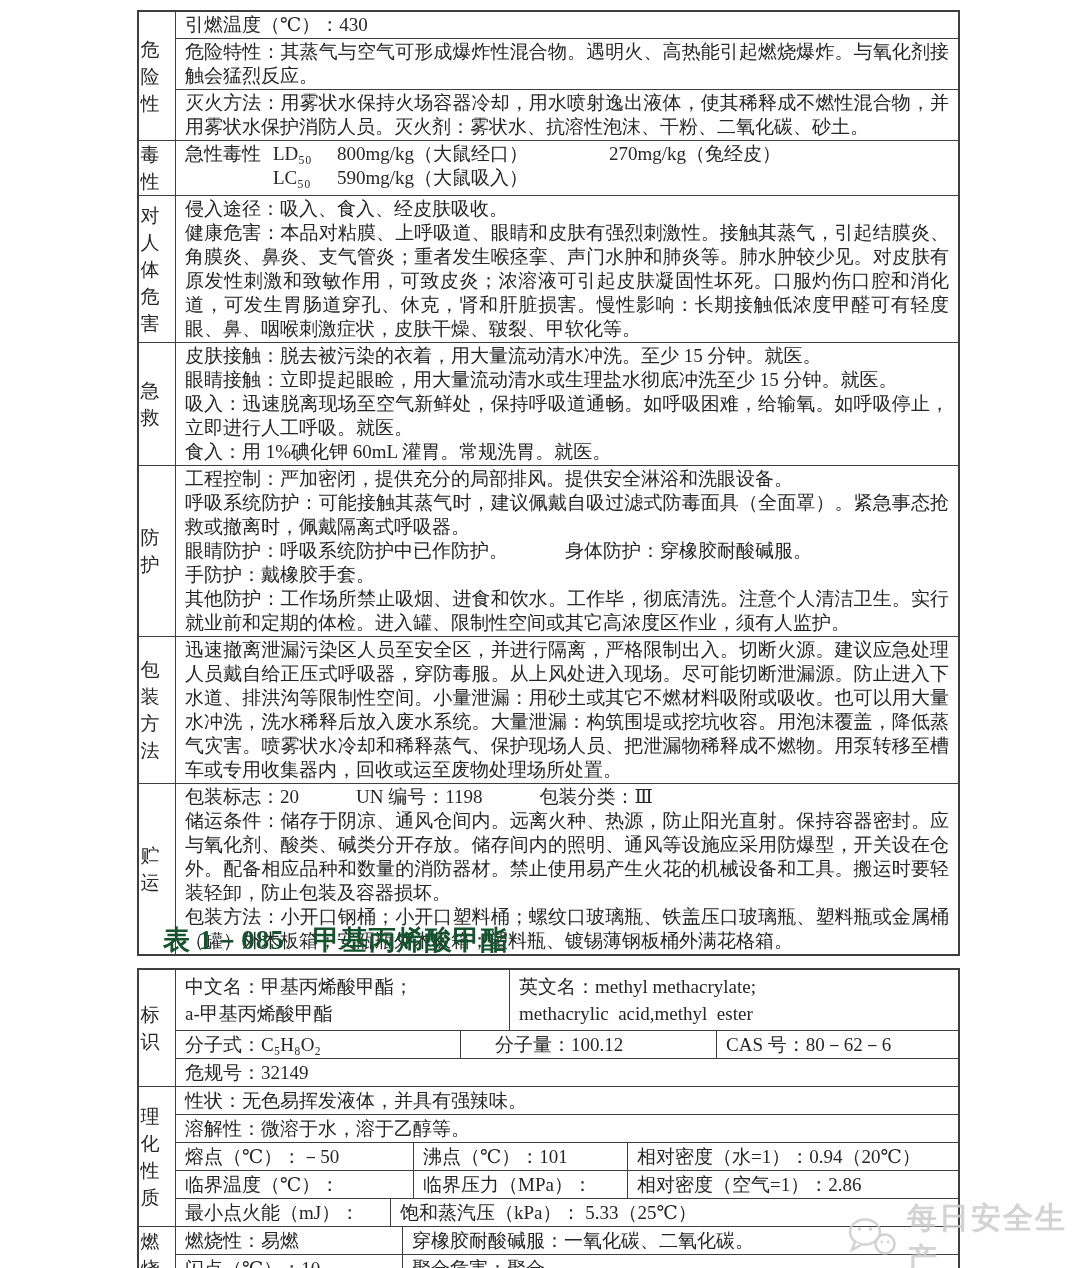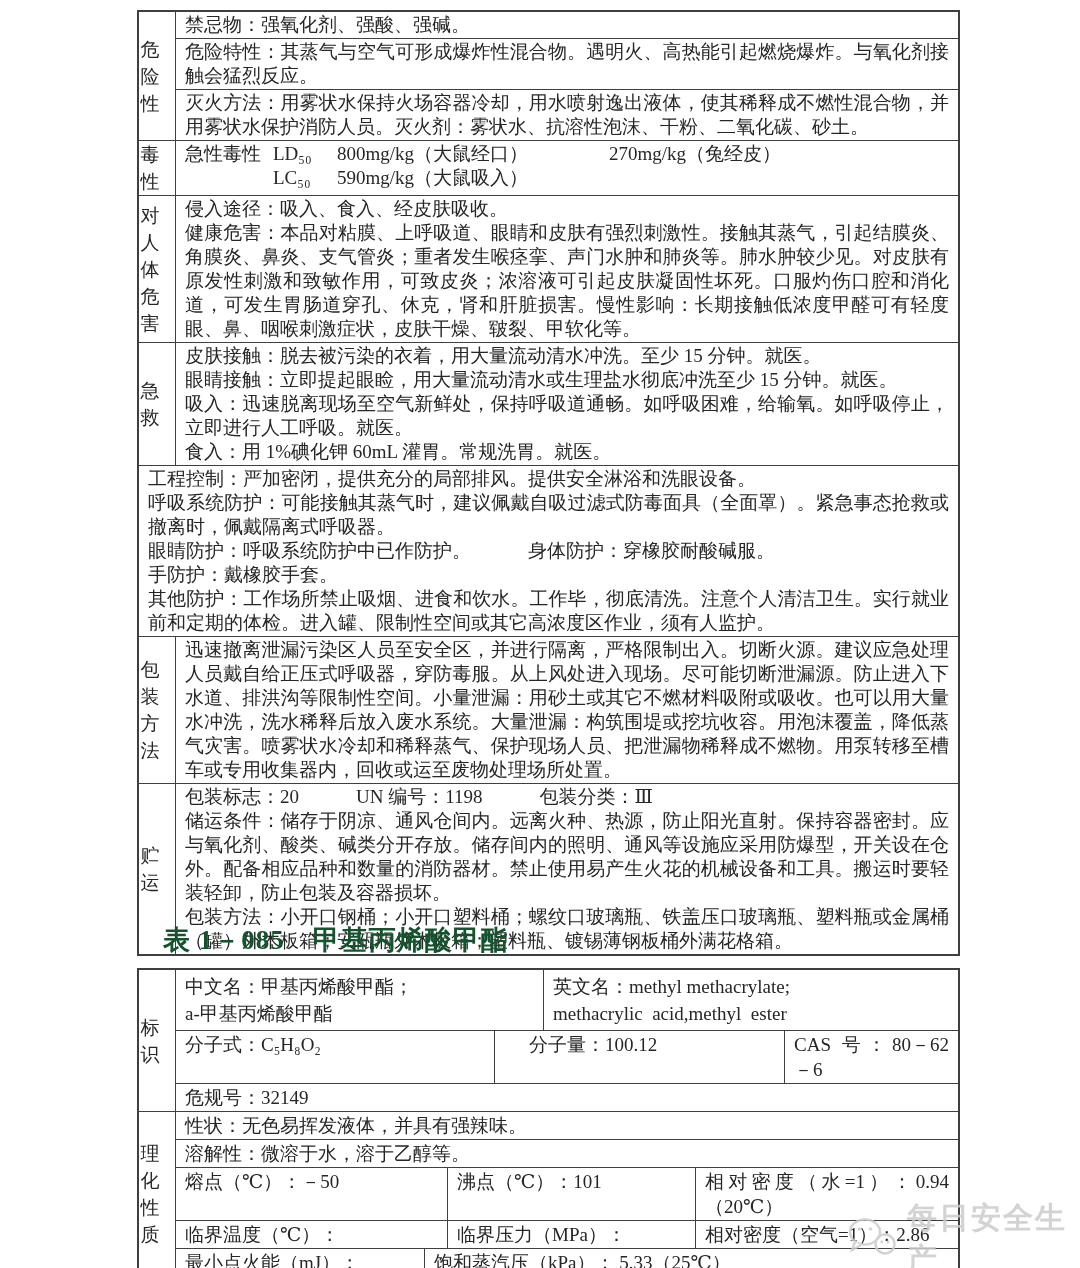--- a/index.html
+++ b/index.html
@@ -66,6 +66,7 @@
       </div>
       <div class="sec-body">
         <div class="r">
+          <div class="c w286">引燃温度（℃）：430</div>
           <div class="c grow">禁忌物：强氧化剂、强酸、强碱。</div>
         </div>
         <div class="r">

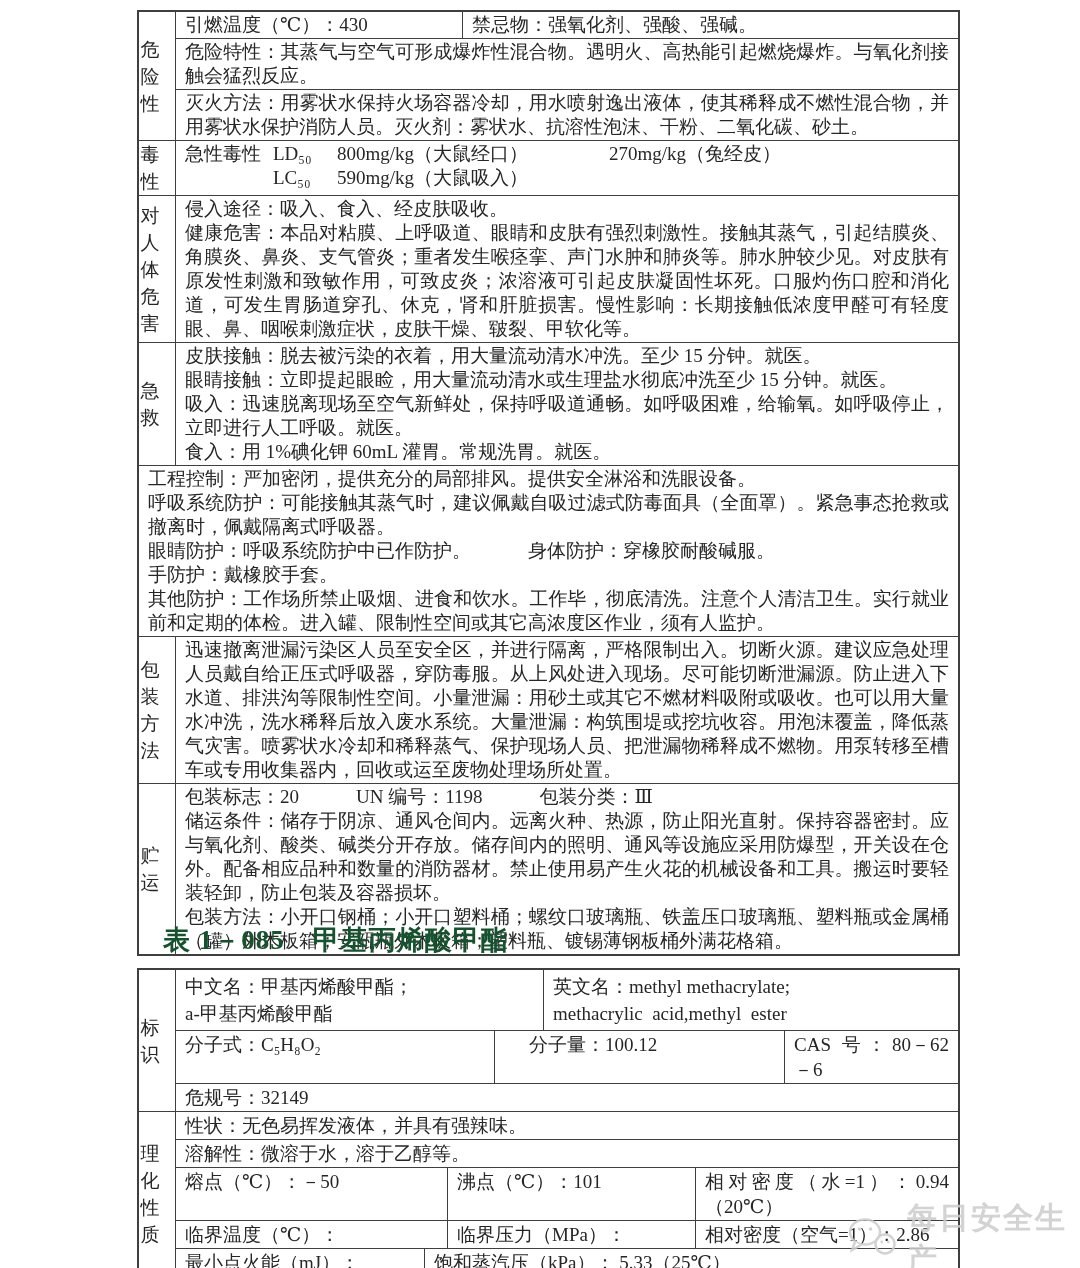--- a/index.html
+++ b/index.html
@@ -67,7 +67,6 @@
       <div class="sec-body">
         <div class="r">
           <div class="c w286">引燃温度（℃）：430</div>
-          <div class="c grow">禁忌物：强氧化剂、强酸、强碱。</div>
         </div>
         <div class="r">
           <div class="c grow">危险特性：其蒸气与空气可形成爆炸性混合物。遇明火、高热能引起燃烧爆炸。与氧化剂接触会猛烈反应。</div>

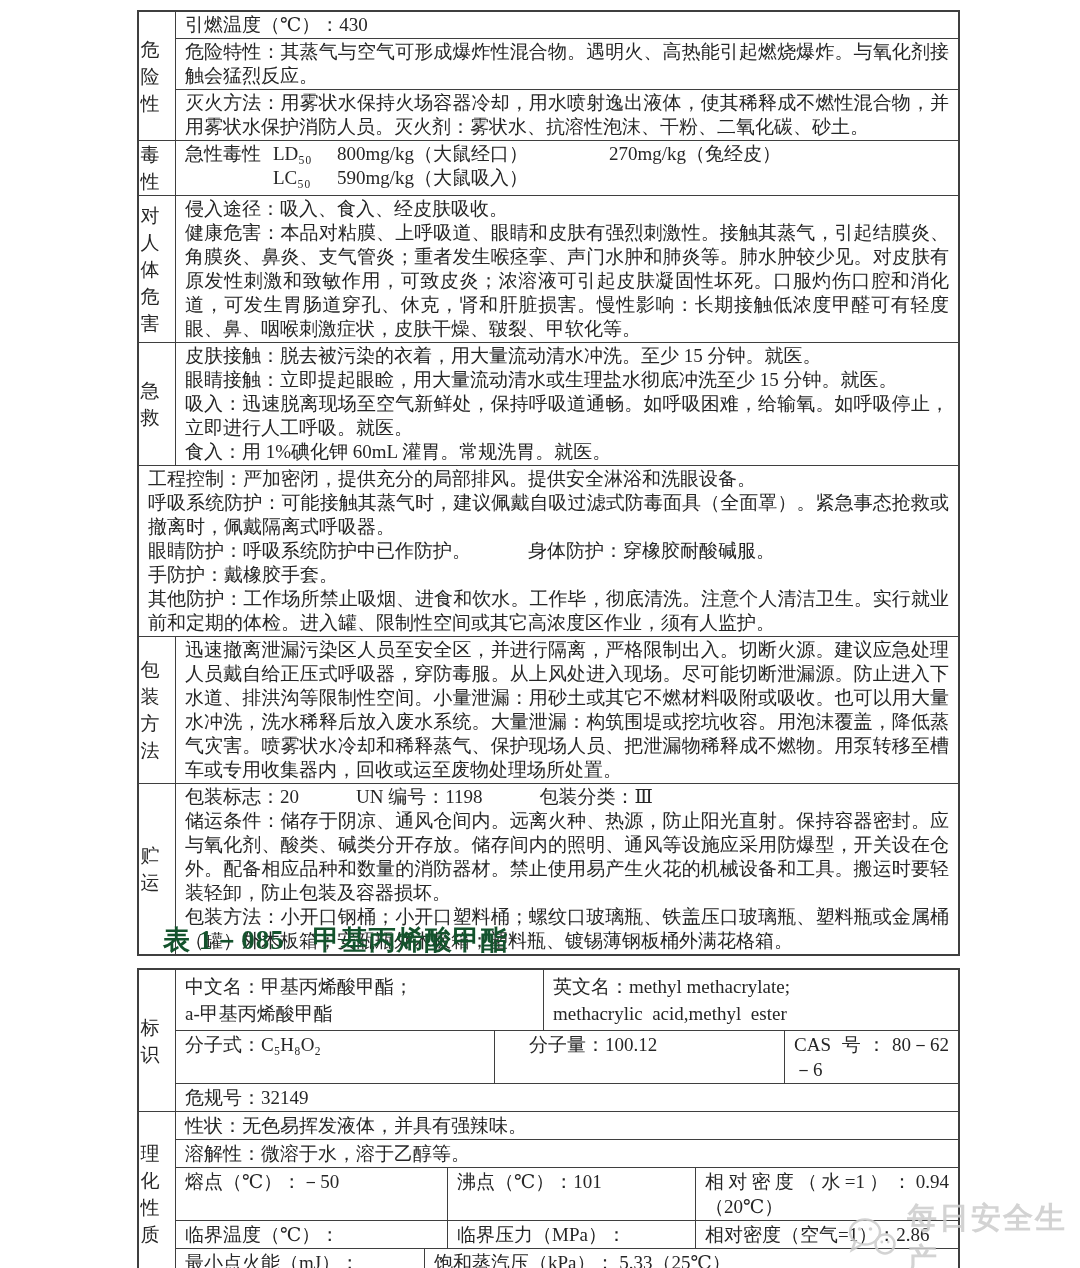--- a/index.html
+++ b/index.html
@@ -125,6 +125,9 @@
     </div>
 
     <div class="sec">
+      <div class="sec-head">
+        <span>防护</span>
+      </div>
       <div class="sec-body">
         <div class="c grow">
           <p>工程控制：严加密闭，提供充分的局部排风。提供安全淋浴和洗眼设备。</p>

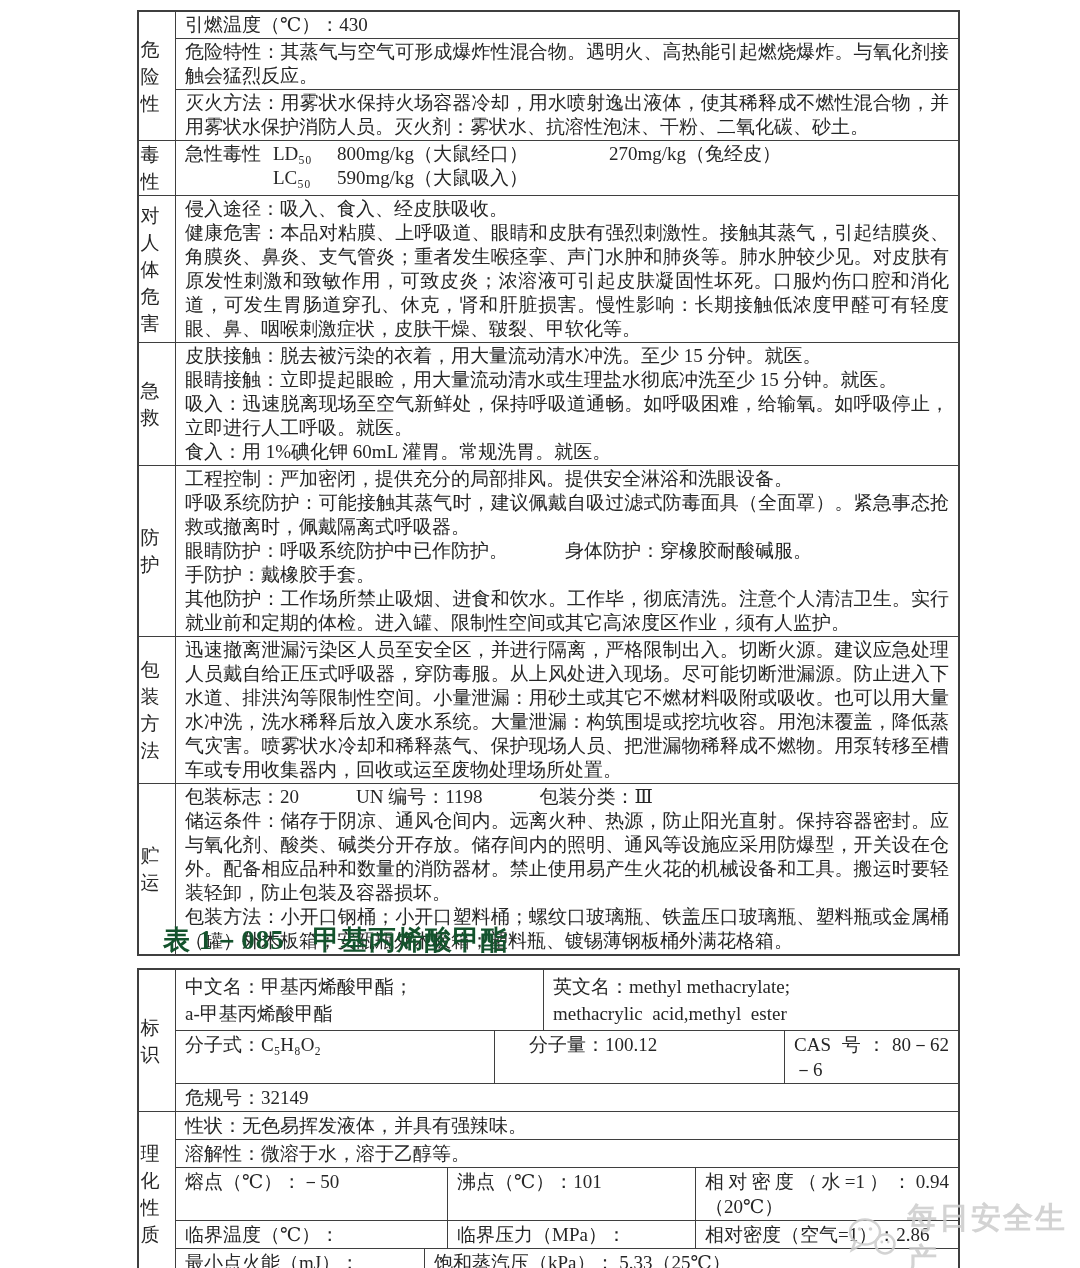--- a/index.html
+++ b/index.html
@@ -42,7 +42,7 @@
   .tox-sym { flex:0 0 64px; }
   .tox-v1 { flex:0 0 272px; }
 
-  .t2row { min-height:27px;gap:34px; }
+  .t2row { min-height:27px; }
   .t2row .c { line-height:25px; }
   .id-name .c { line-height:27px; padding-top:3px; padding-bottom:3px; }
 

